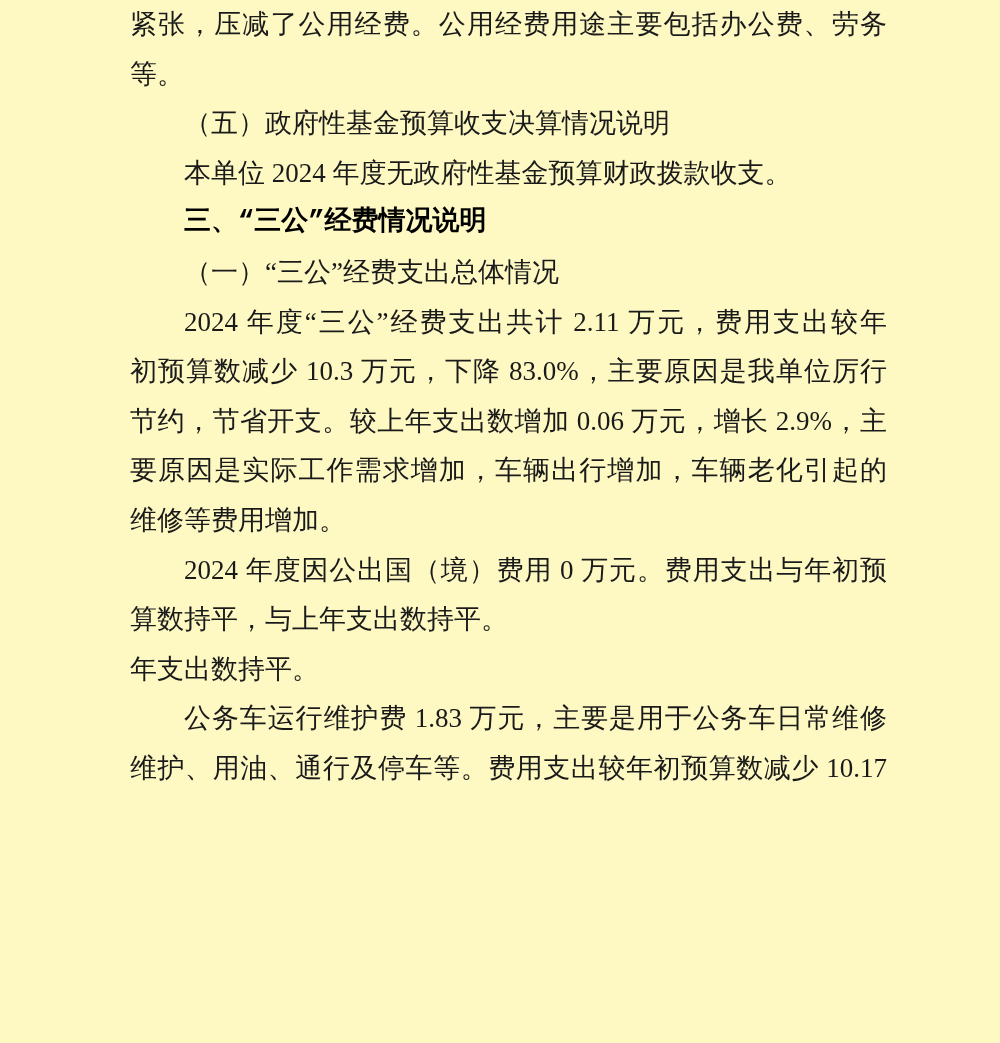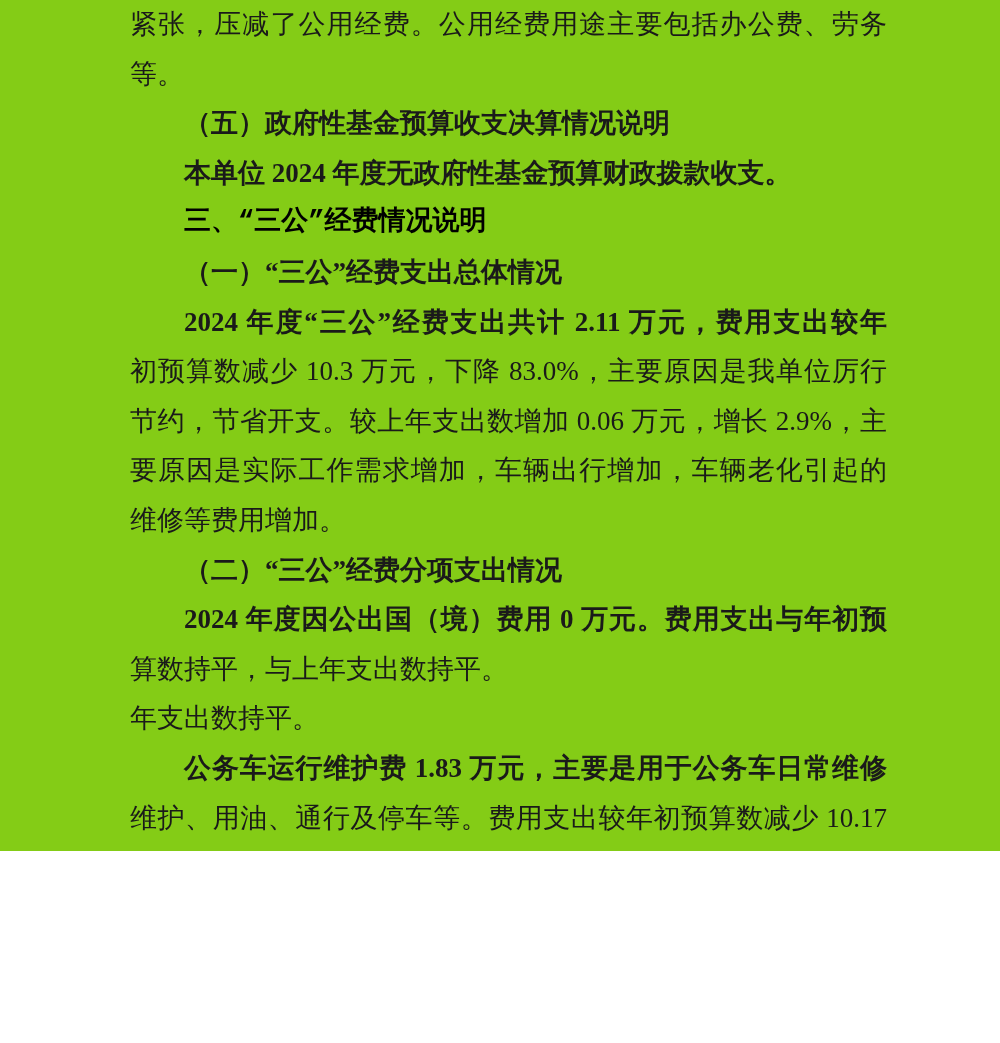--- a/index.html
+++ b/index.html
@@ -10,8 +10,8 @@
   .page {
     position: relative;
     width: 1000px;
-    height: 851px;
-    background: #84cc16;
+    height: 1043px;
+    background: #fef9c3;
     overflow: hidden;
   }
   .textblock {

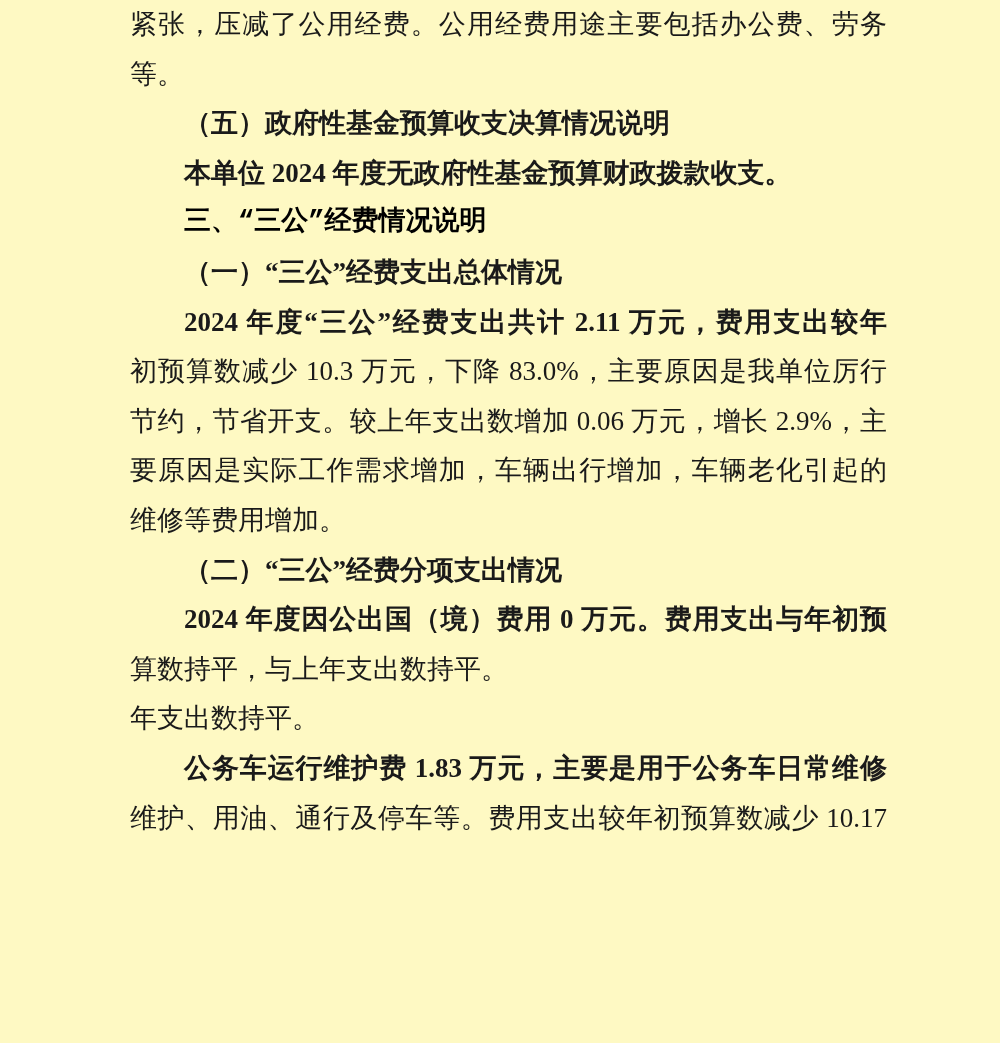--- a/index.html
+++ b/index.html
@@ -40,7 +40,6 @@
   
   .i {
     text-indent: 54px;
-    font-weight: bold;
   }
   
   .h {

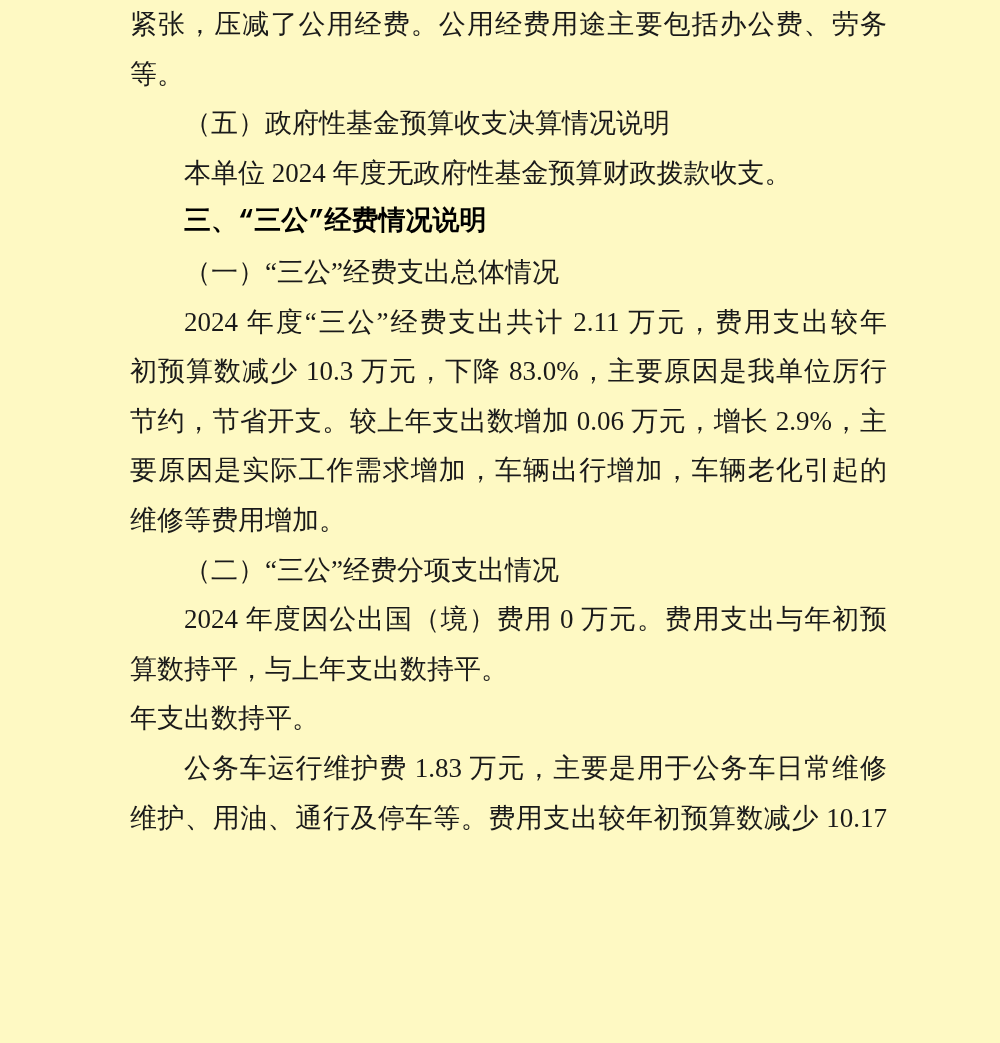--- a/index.html
+++ b/index.html
@@ -64,7 +64,6 @@
     <div class="ln">节约，节省开支。较上年支出数增加 0.06 万元，增长 2.9%，主</div>
     <div class="ln">要原因是实际工作需求增加，车辆出行增加，车辆老化引起的</div>
     <div class="ln e">维修等费用增加。</div>
-    <div class="ln e i">（二）“三公”经费分项支出情况</div>
     <div class="ln i">2024 年度因公出国（境）费用 0 万元。费用支出与年初预</div>
     <div class="ln e">算数持平，与上年支出数持平。</div>
     <div class="ln e">年支出数持平。</div>

